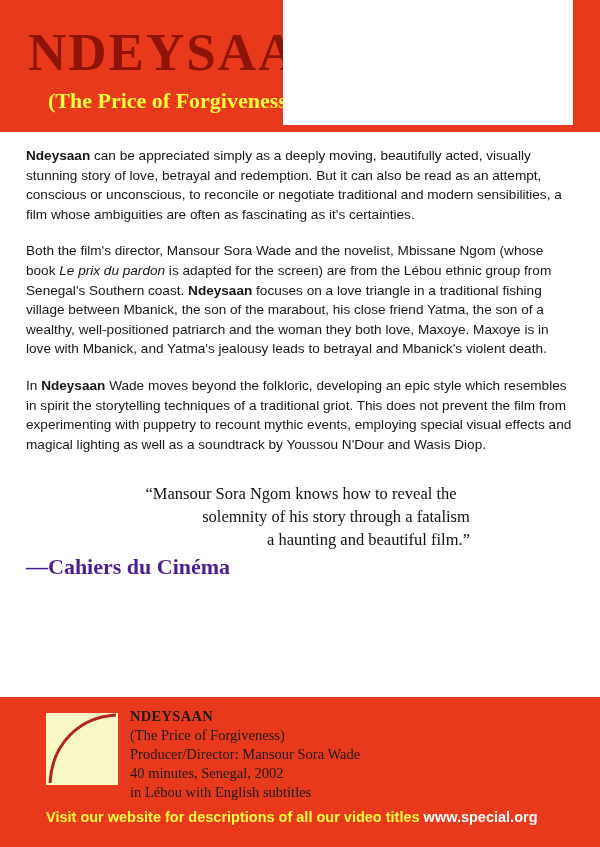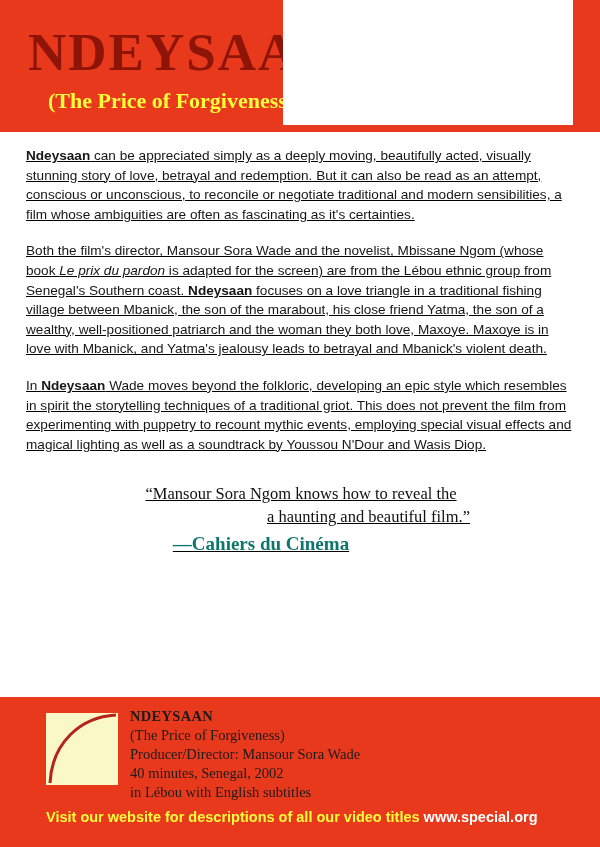--- a/index.html
+++ b/index.html
@@ -81,7 +81,6 @@
     background: #ffffff;
     padding: 14px 26px 0 26px;
     box-sizing: border-box;
-    text-decoration: underline;
   }
   .para {
     font-family: "Liberation Sans", sans-serif;

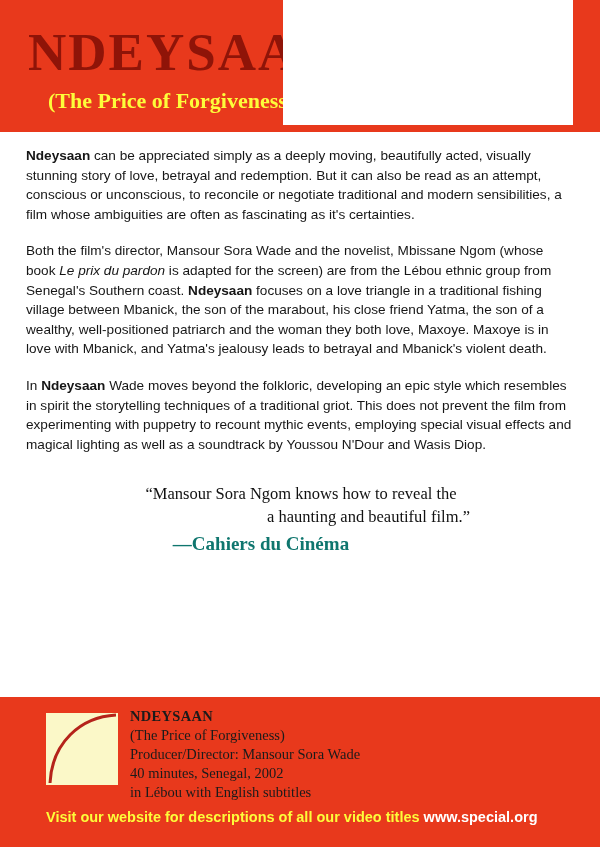--- a/index.html
+++ b/index.html
@@ -195,6 +195,7 @@
 
     <div class="quote-block">
       <span class="quote-line l1">“Mansour Sora Ngom knows how to reveal the</span>
+      <span class="quote-line l2">solemnity of his story through a fatalism</span>
       <span class="quote-line l4">a haunting and beautiful film.”</span>
       <span class="quote-source">—Cahiers du Cinéma</span>
     </div>

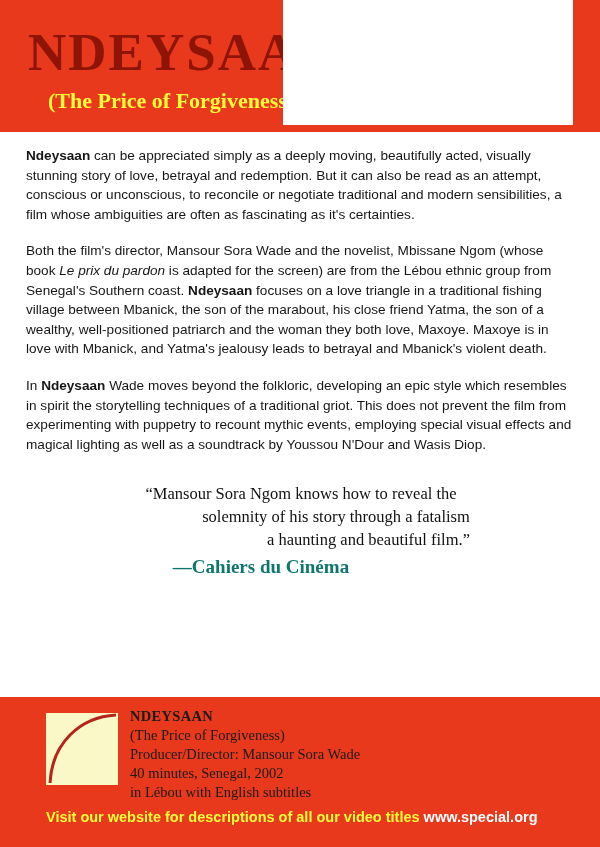--- a/index.html
+++ b/index.html
@@ -116,9 +116,9 @@
     margin-top: 4px;
     font-family: "Liberation Serif", serif;
     font-weight: bold;
-    font-size: 19px;
-    text-align: center;
-    color: #0f766e;
+    font-size: 22px;
+    text-align: left;
+    color: #4c1d95;
     white-space: nowrap;
   }
 

